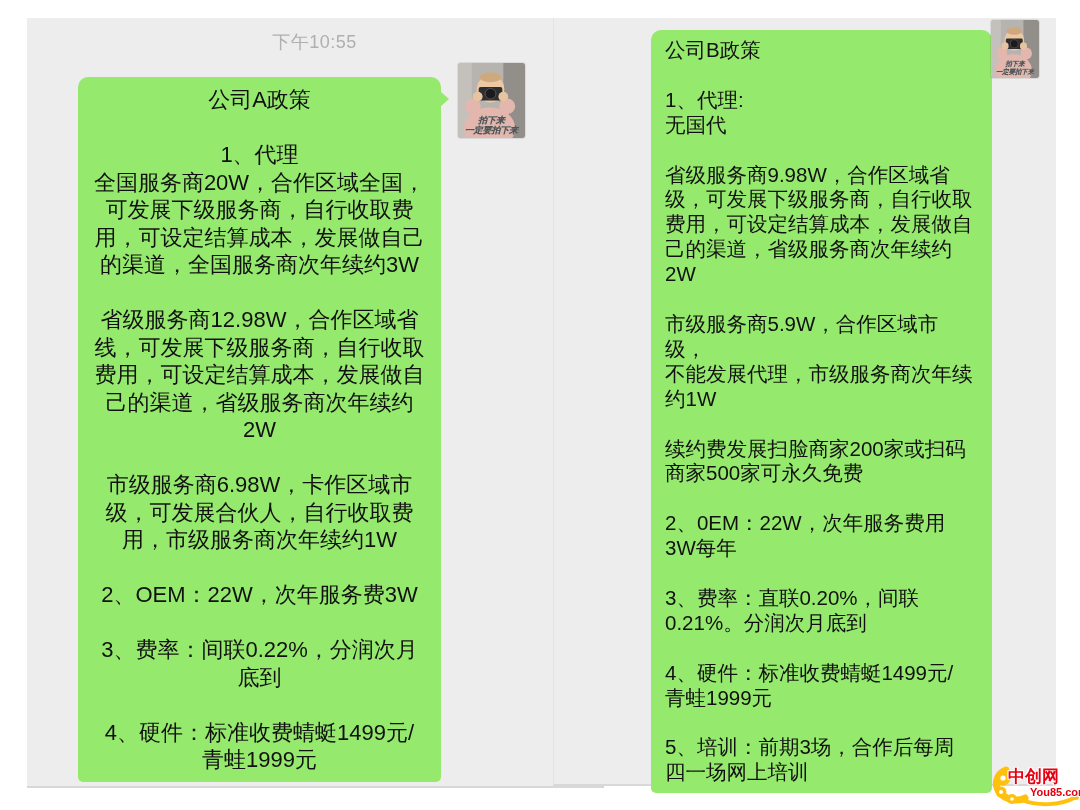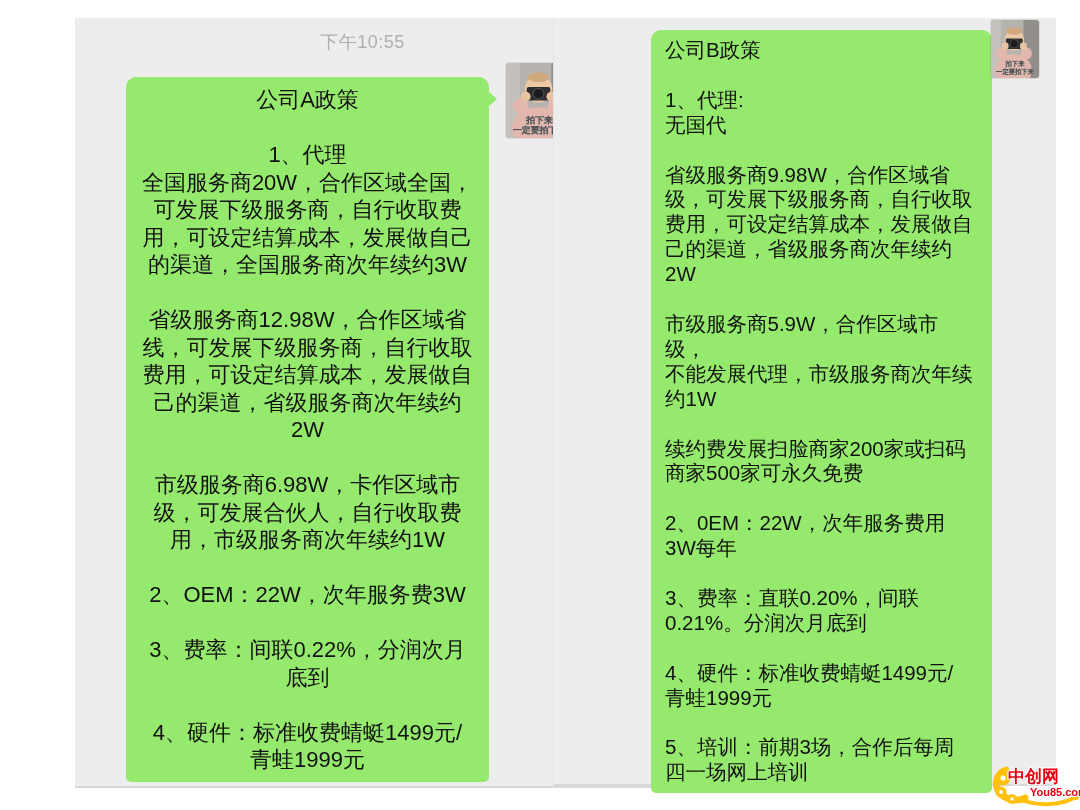--- a/index.html
+++ b/index.html
@@ -27,7 +27,6 @@
     left:27px; top:18px; width:577px; height:770px;
     border-right:2px solid #d2d2d2;
     border-bottom:2px solid #d8d8d8;
-    margin-left:48px;
   }
   .panel-right{
     left:553px; top:18px; width:503px; height:768px;

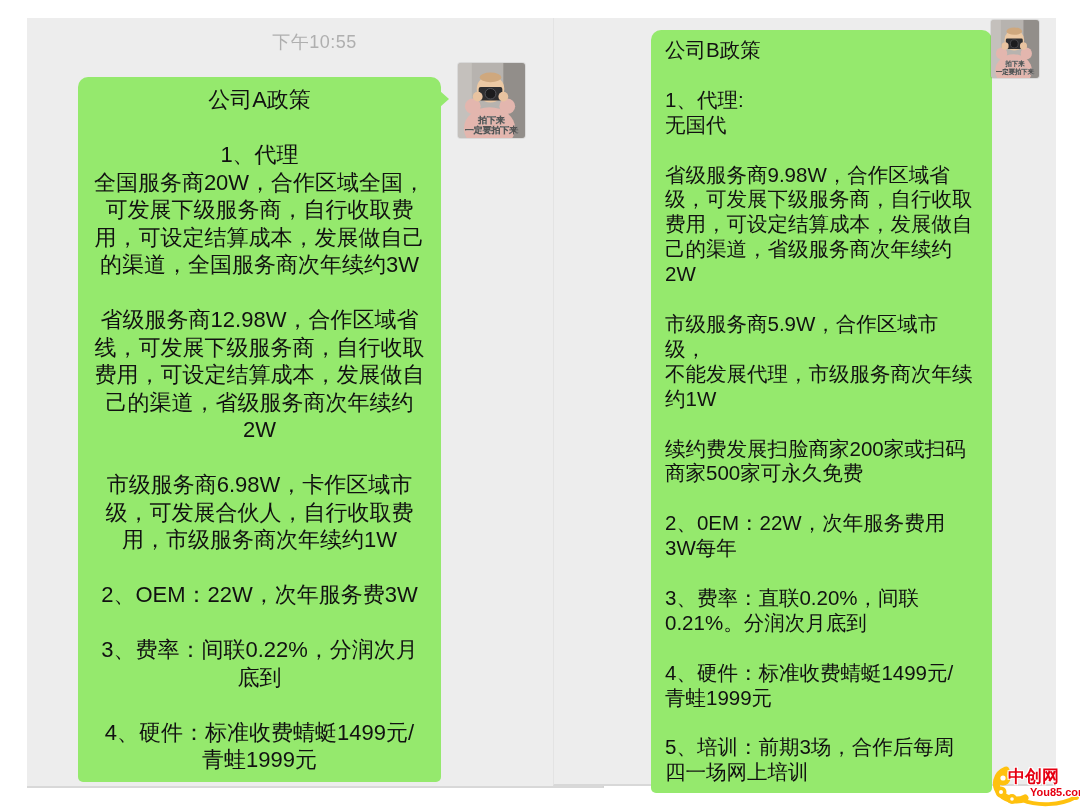--- a/index.html
+++ b/index.html
@@ -69,6 +69,7 @@
     border-radius:3px;
     overflow:hidden;
     box-shadow:0 0 0 1px rgba(0,0,0,.08);
+    font-style:italic;
   }
   .avatar-a{ left:431px; top:45px; width:67px; height:75px; }
   .avatar-b{ left:437px; top:2px;  width:48px; height:58px; }

